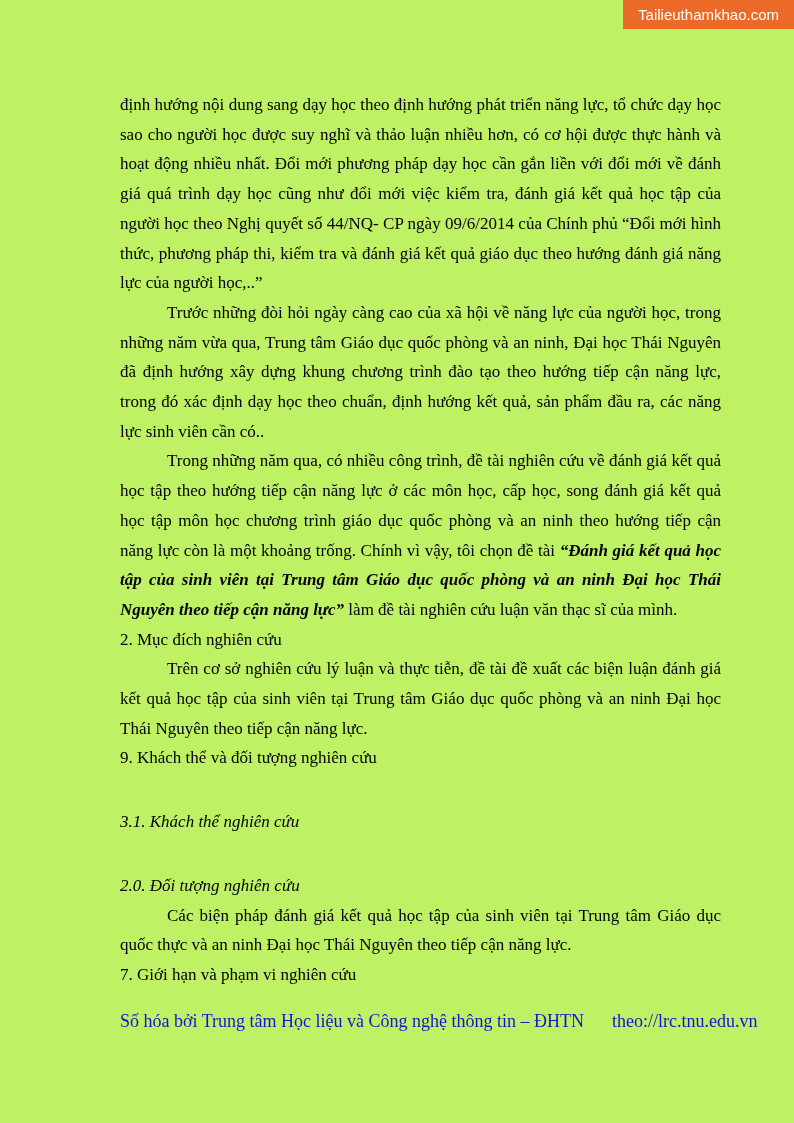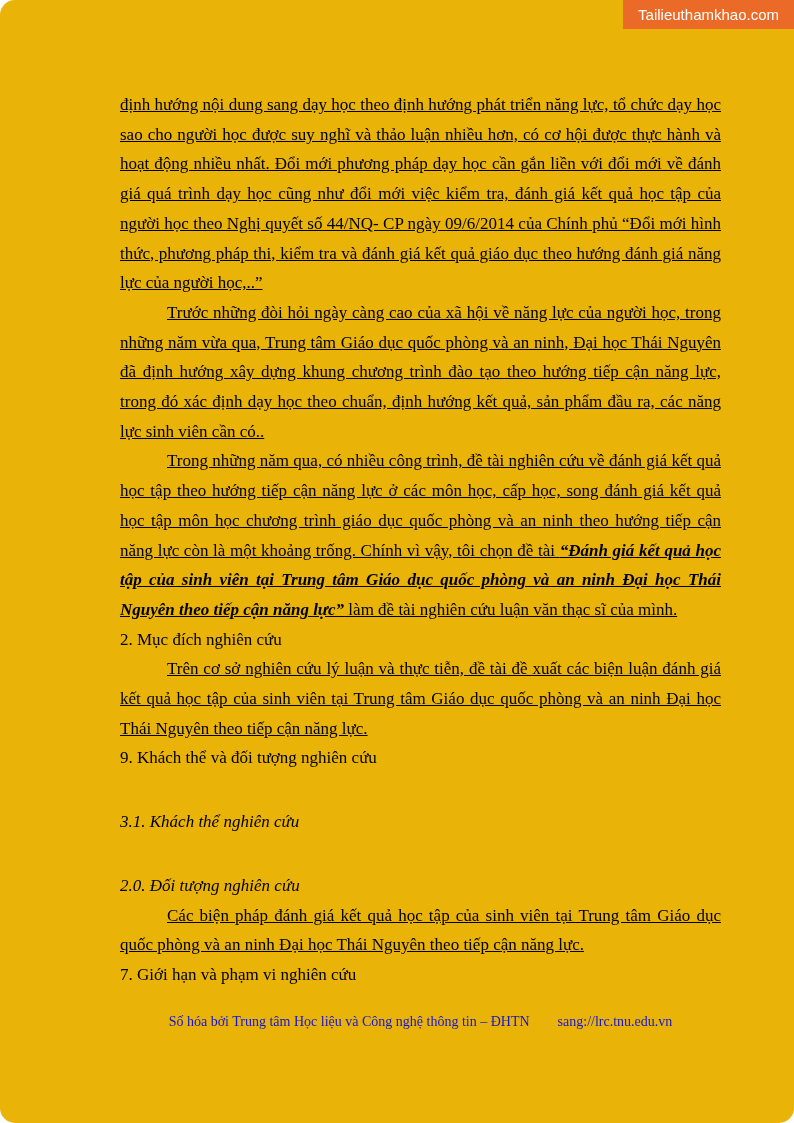--- a/index.html
+++ b/index.html
@@ -12,7 +12,7 @@
     color: #000000;
     overflow: hidden;
   }
-  .page { position: absolute; inset: 0; background: #eab308; border-radius: 15px; }
+  .page { position: absolute; inset: 0; background: #bef264; }
 
   .banner {
     position: absolute;

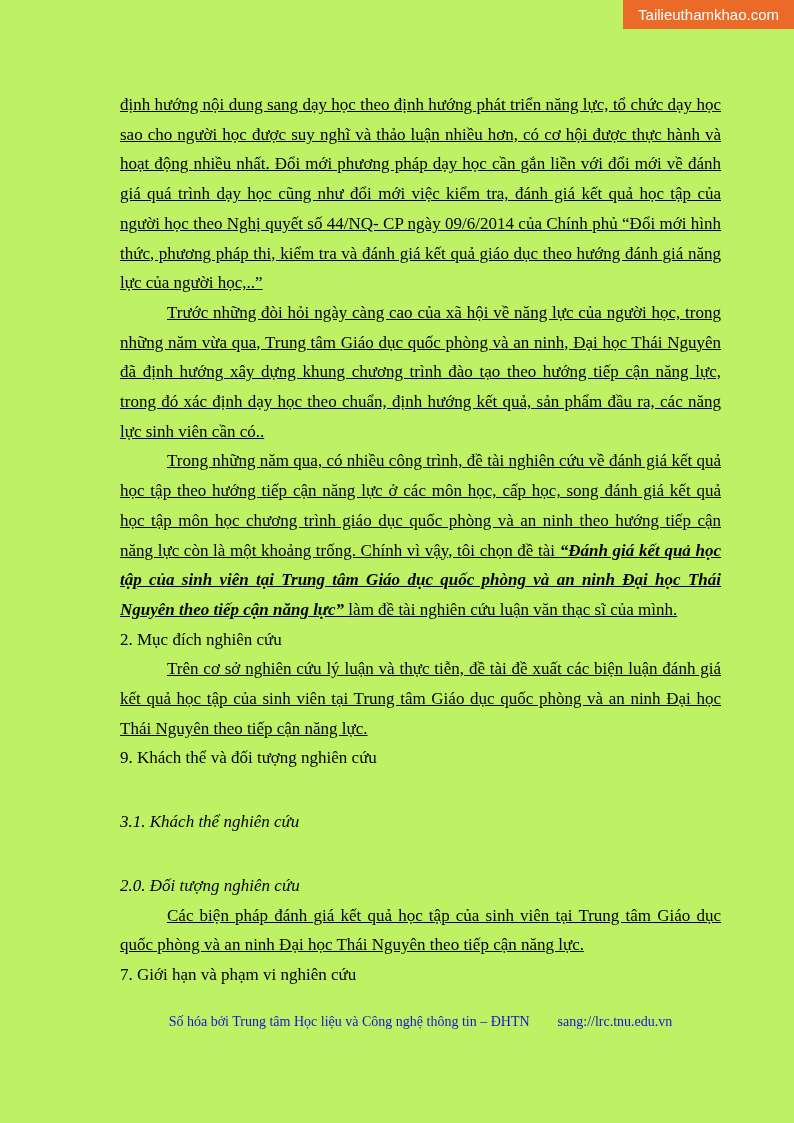--- a/index.html
+++ b/index.html
@@ -41,7 +41,6 @@
     margin: 0;
     text-align: justify;
     text-indent: 47px;
-    text-decoration: underline;
   }
   .content p.first { text-indent: 0; }
   .content h2, .content h3 {

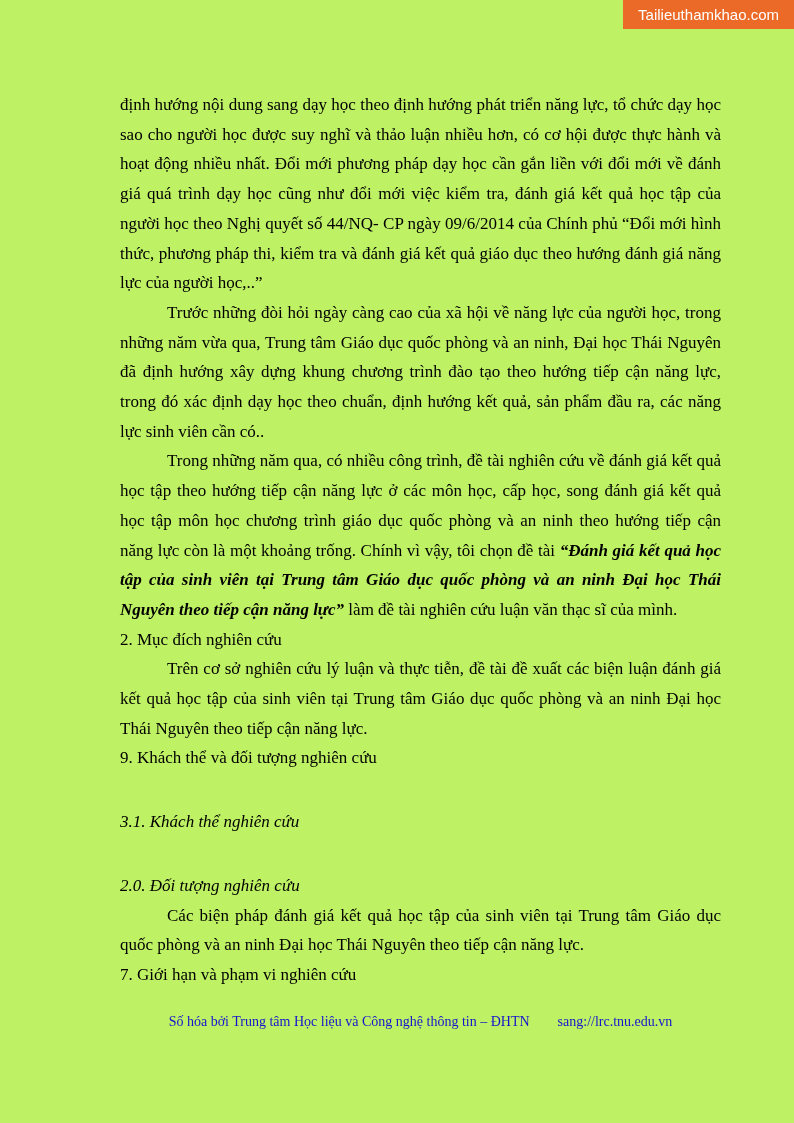--- a/index.html
+++ b/index.html
@@ -95,7 +95,7 @@
 
     <h3>2.0. Đối tượng nghiên cứu</h3>
 
-    <p>Các biện pháp đánh giá kết quả học tập của sinh viên tại Trung tâm Giáo dục quốc phòng và an ninh Đại học Thái Nguyên theo tiếp cận năng lực.</p>
+    <p>Các biện pháp đánh giá kết quả học tập của sinh viên tại Trung tâm Giáo dục quốc thực và an ninh Đại học Thái Nguyên theo tiếp cận năng lực.</p>
 
     <h2>7. Giới hạn và phạm vi nghiên cứu</h2>
 

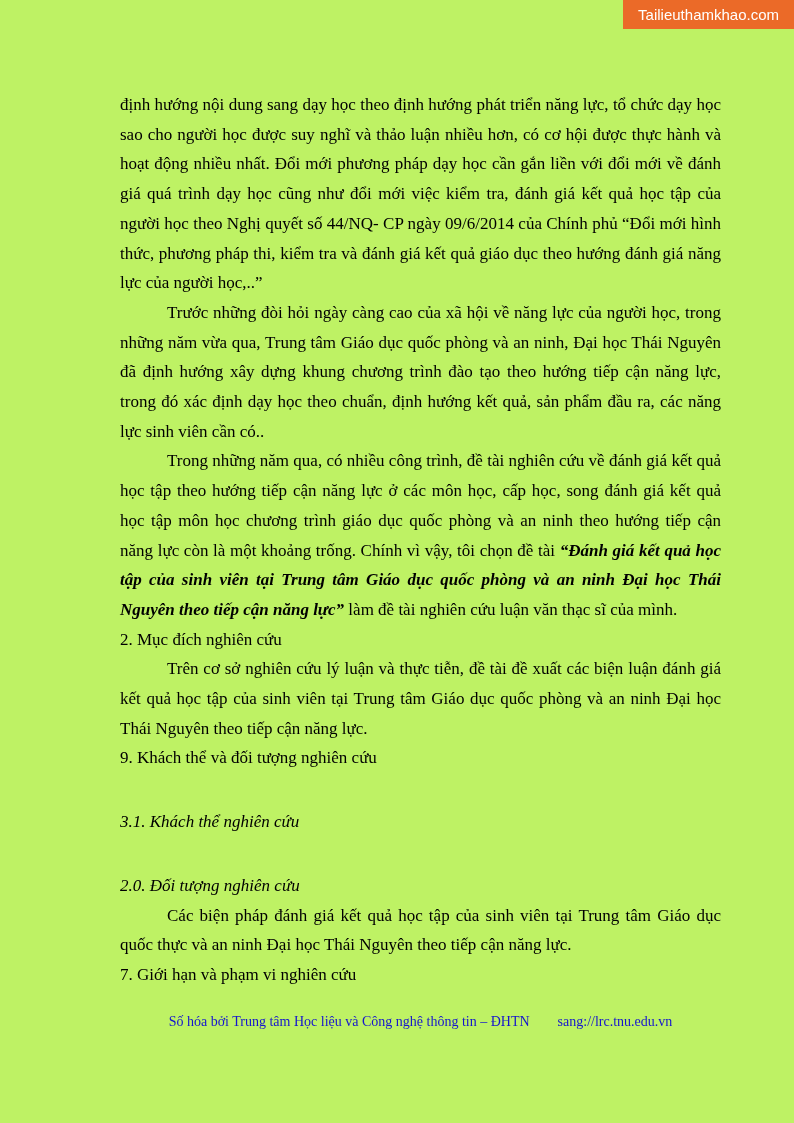--- a/index.html
+++ b/index.html
@@ -58,9 +58,8 @@
     top: 1011px;
     width: 601px;
     display: flex;
-    justify-content: center;
     gap: 28px;
-    font-size: 14px;
+    font-size: 18px;
     line-height: 21px;
     color: #1515CE;
     white-space: nowrap;

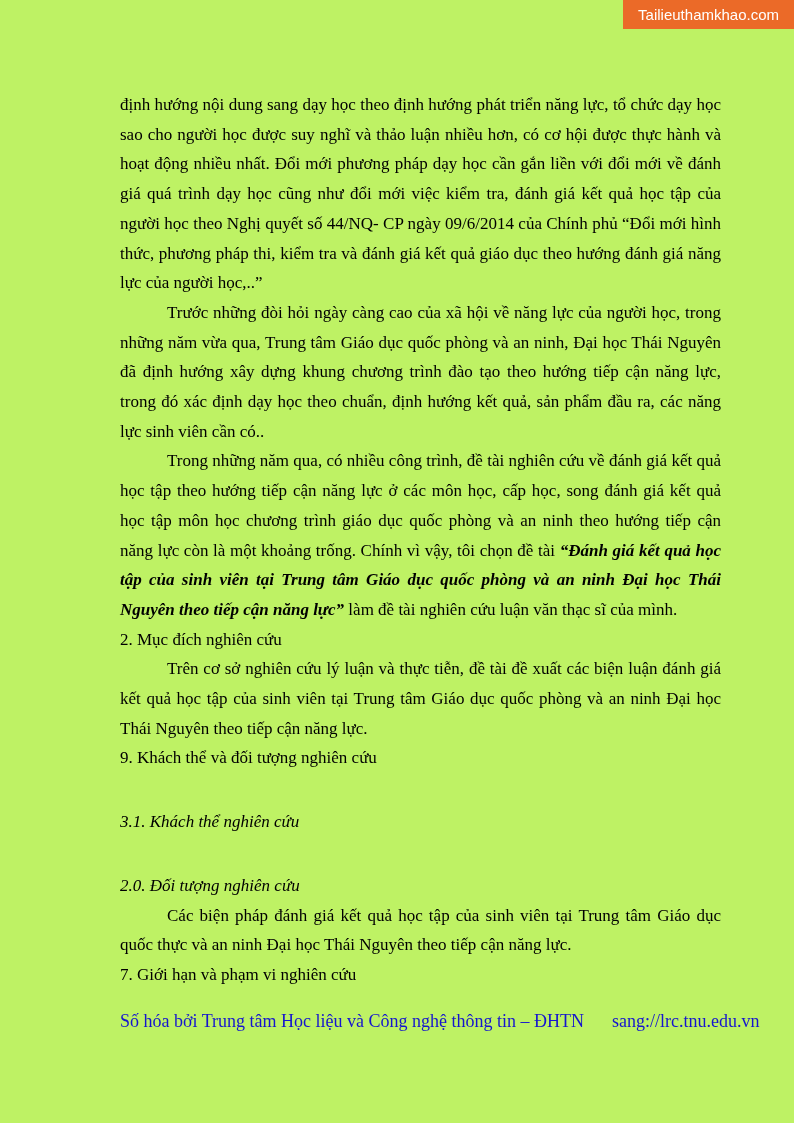--- a/index.html
+++ b/index.html
@@ -102,7 +102,7 @@
 
   <div class="footer">
     <span>Số hóa bởi Trung tâm Học liệu và Công nghệ thông tin – ĐHTN</span>
-    <a>sang://lrc.tnu.edu.vn</a>
+    <a>theo://lrc.tnu.edu.vn</a>
   </div>
 
 </div>

